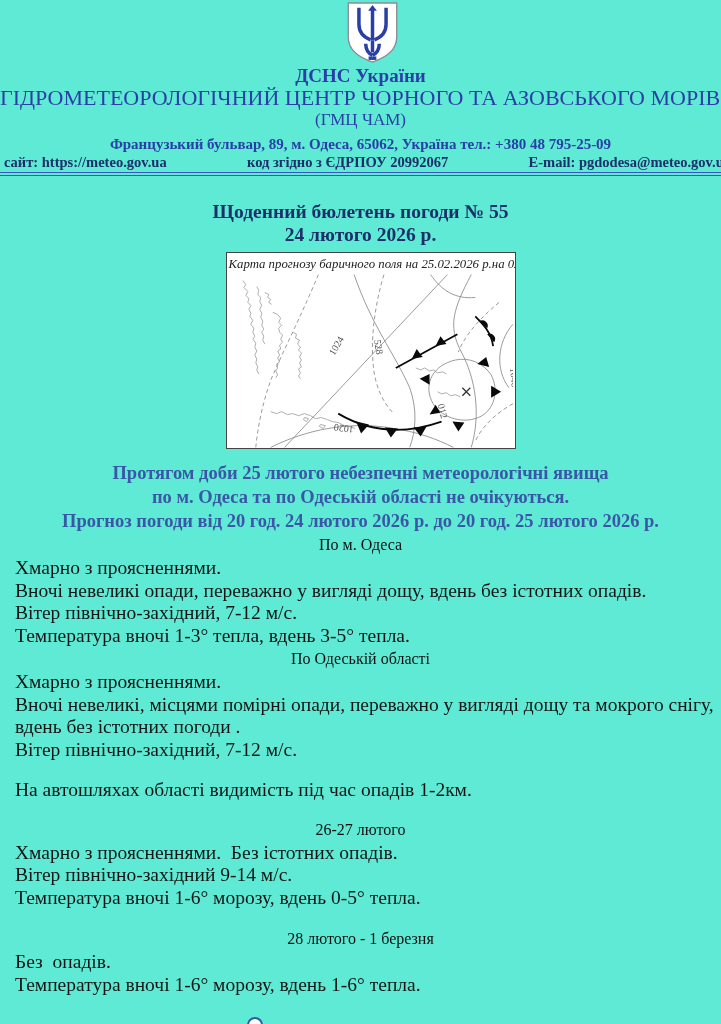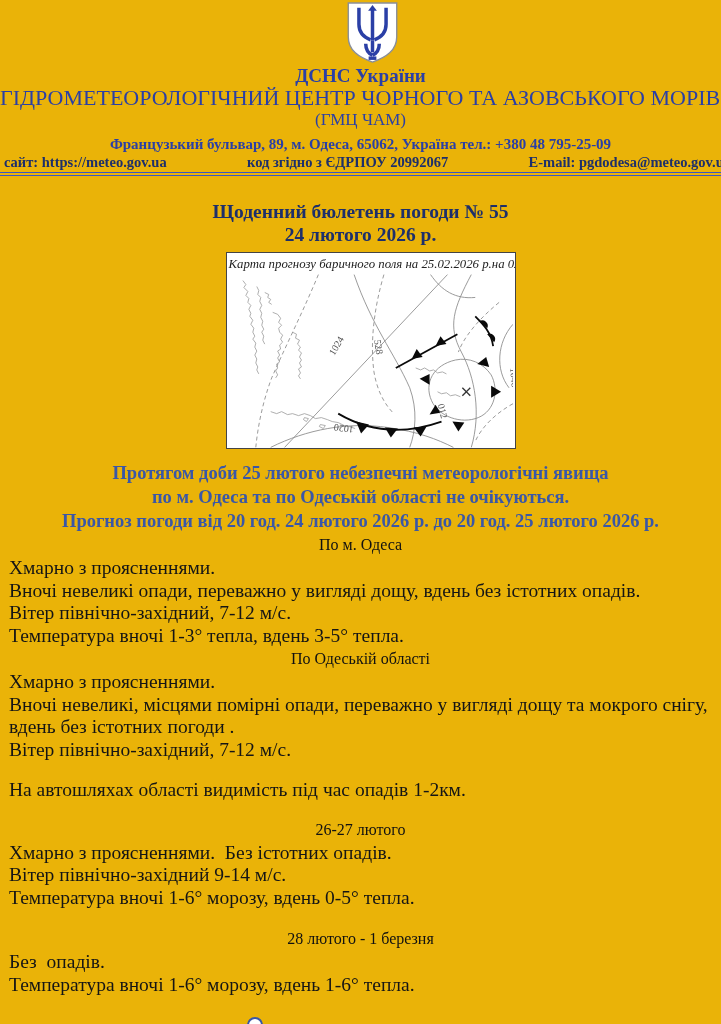--- a/index.html
+++ b/index.html
@@ -8,7 +8,7 @@
     width:721px;height:1024px;
     margin:0 auto;
     overflow:hidden;
-    background:#eab308;
+    background:#5eead4;
     font-family:"Liberation Serif","DejaVu Serif",serif;
     color:#151515;
   }

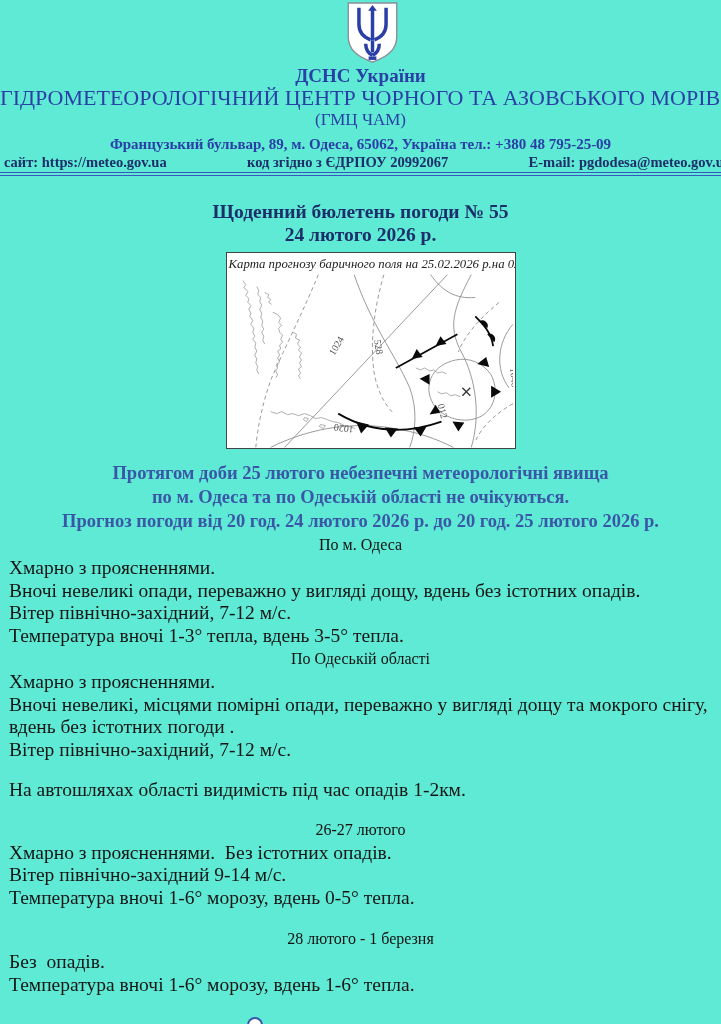--- a/index.html
+++ b/index.html
@@ -42,7 +42,7 @@
   .announcement{margin-top:12px;text-align:center;font-weight:bold;font-size:18.5px;line-height:24px;color:#3a57a7;}
   
   .section-heading{text-align:center;font-weight:normal;font-size:16px;line-height:24px;color:#111;}
-  .body-line{font-size:19.5px;line-height:22.5px;padding-left:9px;white-space:pre-wrap;}
+  .body-line{font-size:19.5px;line-height:22.5px;padding-left:15px;white-space:pre-wrap;}
   .road-note{margin-top:18px;}
   .gap-head{margin-top:16px;}
   .gap-head2{margin-top:18px;}

